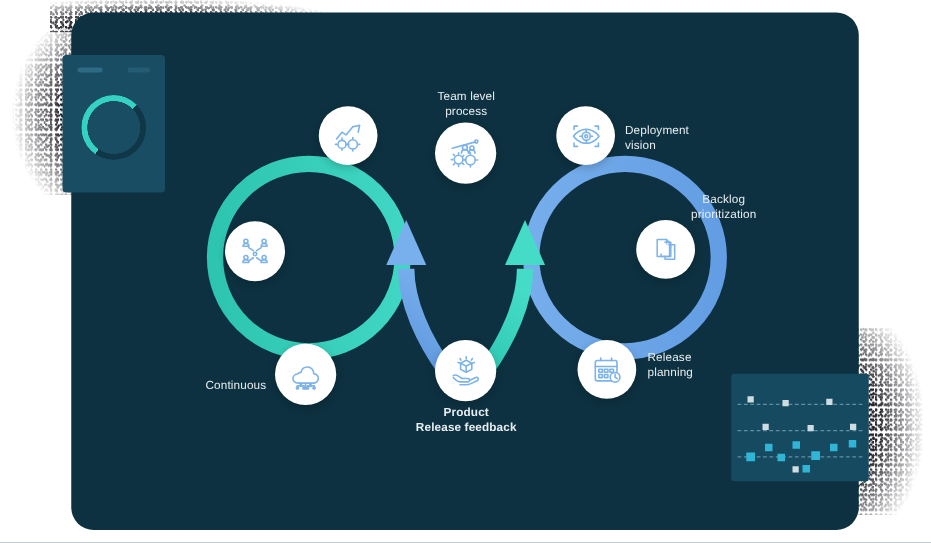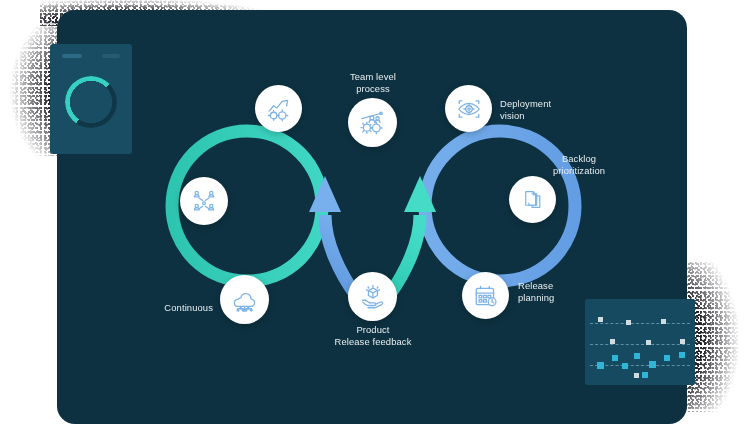--- a/index.html
+++ b/index.html
@@ -255,7 +255,7 @@
       <path d="M14.9 18.8l4.4-1.9c.8-.3 1.5.1 1.7.7.2.6-.1 1.3-.8 1.6l-5.3 2.4c-.9.4-1.6.4-2.6.4H8"></path>
     </svg>
   </div>
-  <div class="label ctr" style="left:313px;top:324px;width:120px;">Product
+  <div class="label ctr" style="left:313px;top:324px;width:120px;font-weight:bold;">Product
 Release feedback</div>
 
   <div class="node" style="left:220px;top:275px;width:49px;height:49px;">

